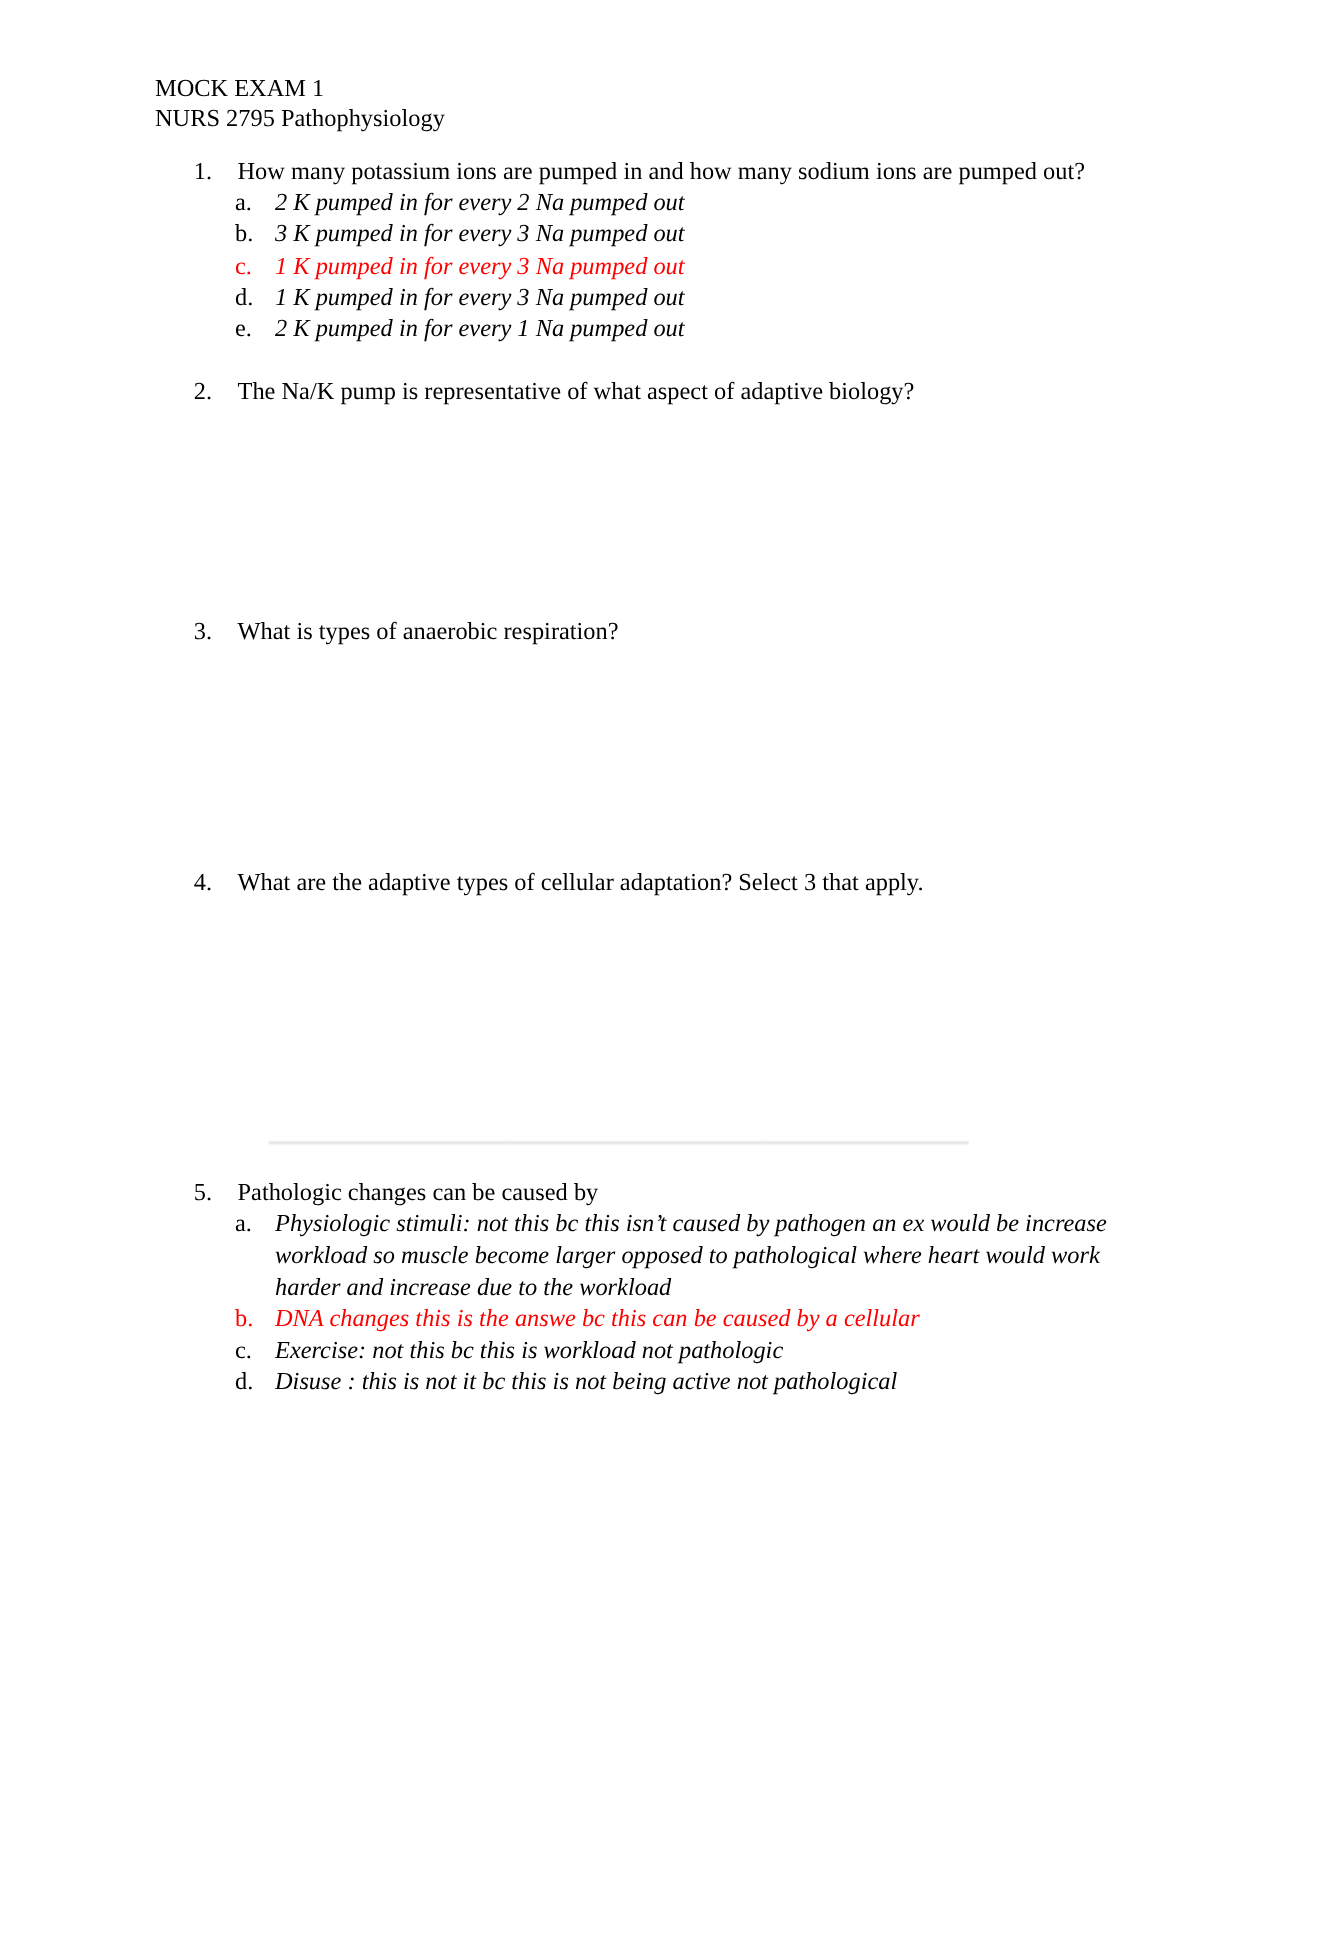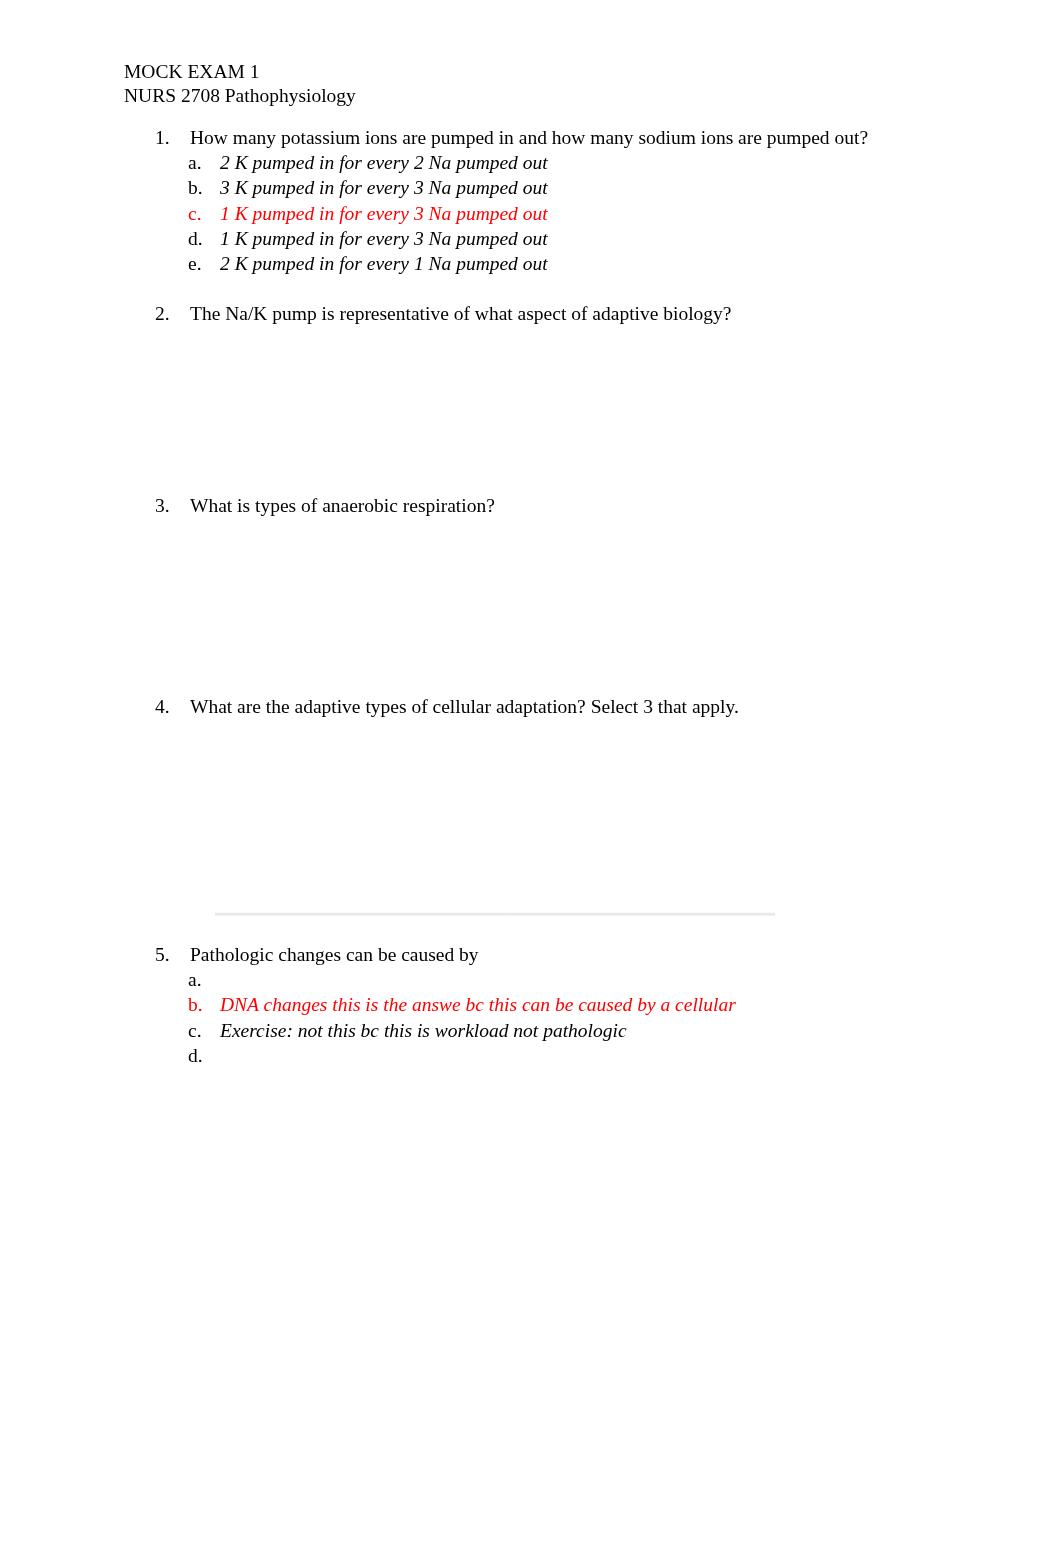--- a/index.html
+++ b/index.html
@@ -116,7 +116,7 @@
 
   <div class="doc-header">
     <span class="hdr-line">MOCK EXAM 1</span>
-    <span class="hdr-line">NURS 2708 Pathophysiology</span>
+    <span class="hdr-line">NURS 2795 Pathophysiology</span>
   </div>
 
   <div class="q-list" id="question-list">

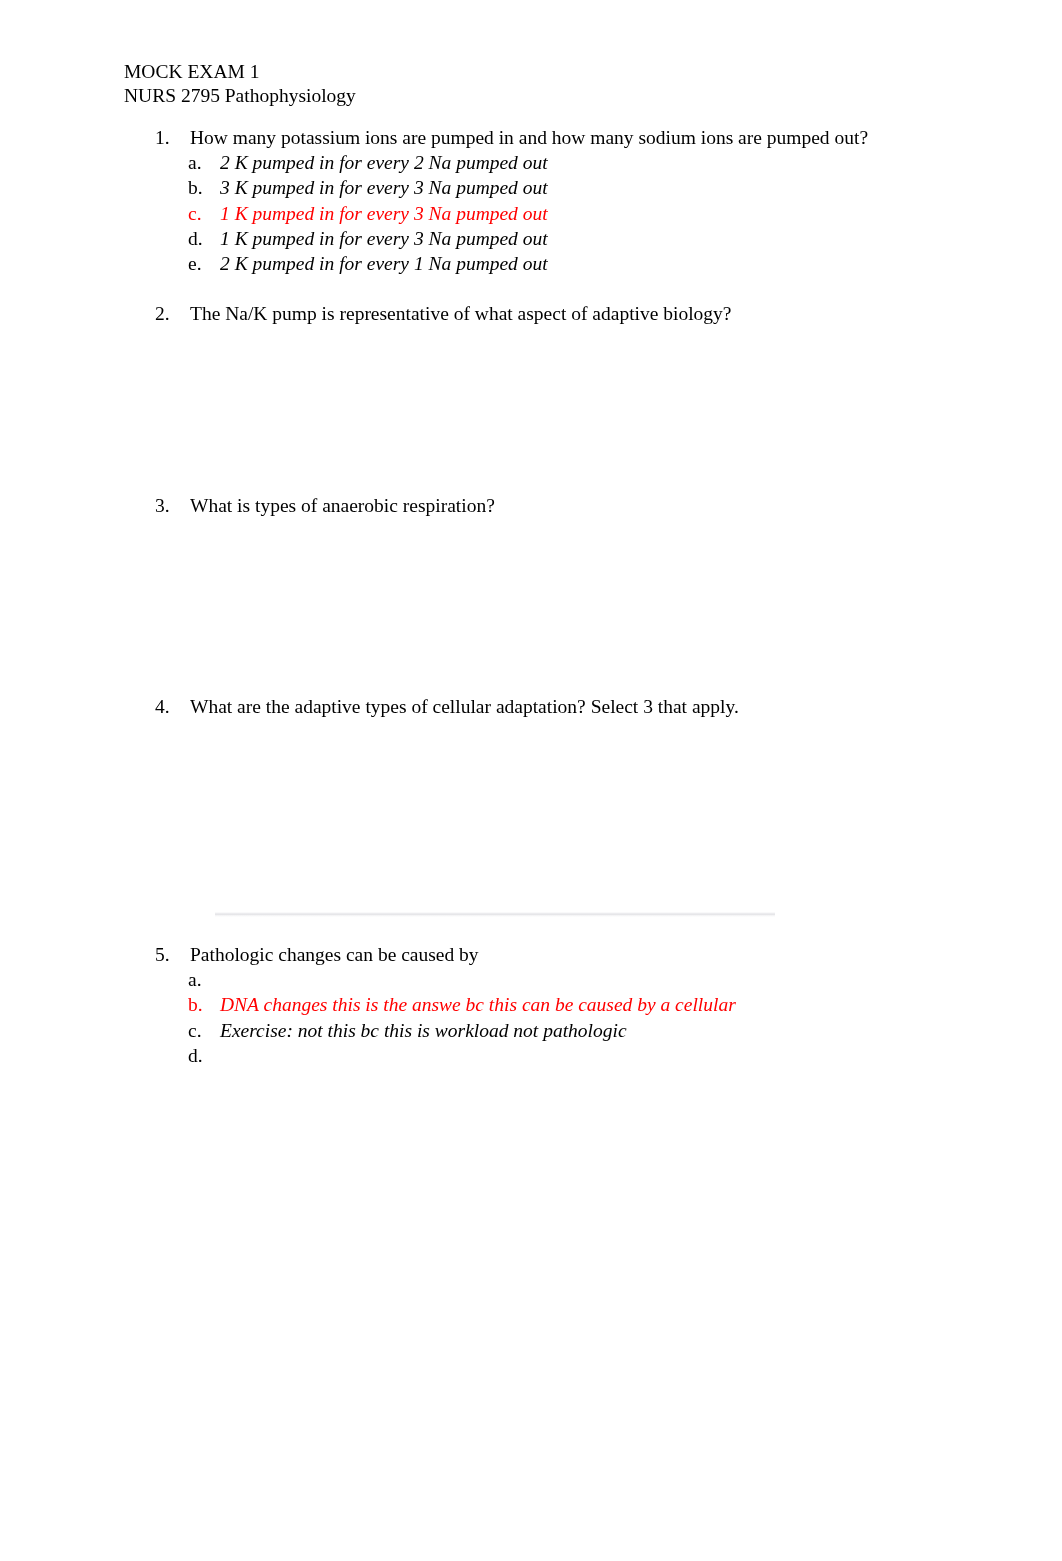--- a/index.html
+++ b/index.html
@@ -174,6 +174,7 @@
         <div class="opt-list">
           <div class="opt-row">
             <span class="opt-letter">a.</span>
+            <span class="opt-text">Physiologic stimuli: not this bc this isn’t caused by pathogen an ex would be increase workload so muscle become larger opposed to pathological where heart would work harder and increase due to the workload</span>
           </div>
           <div class="opt-row">
             <span class="opt-letter red">b.</span>

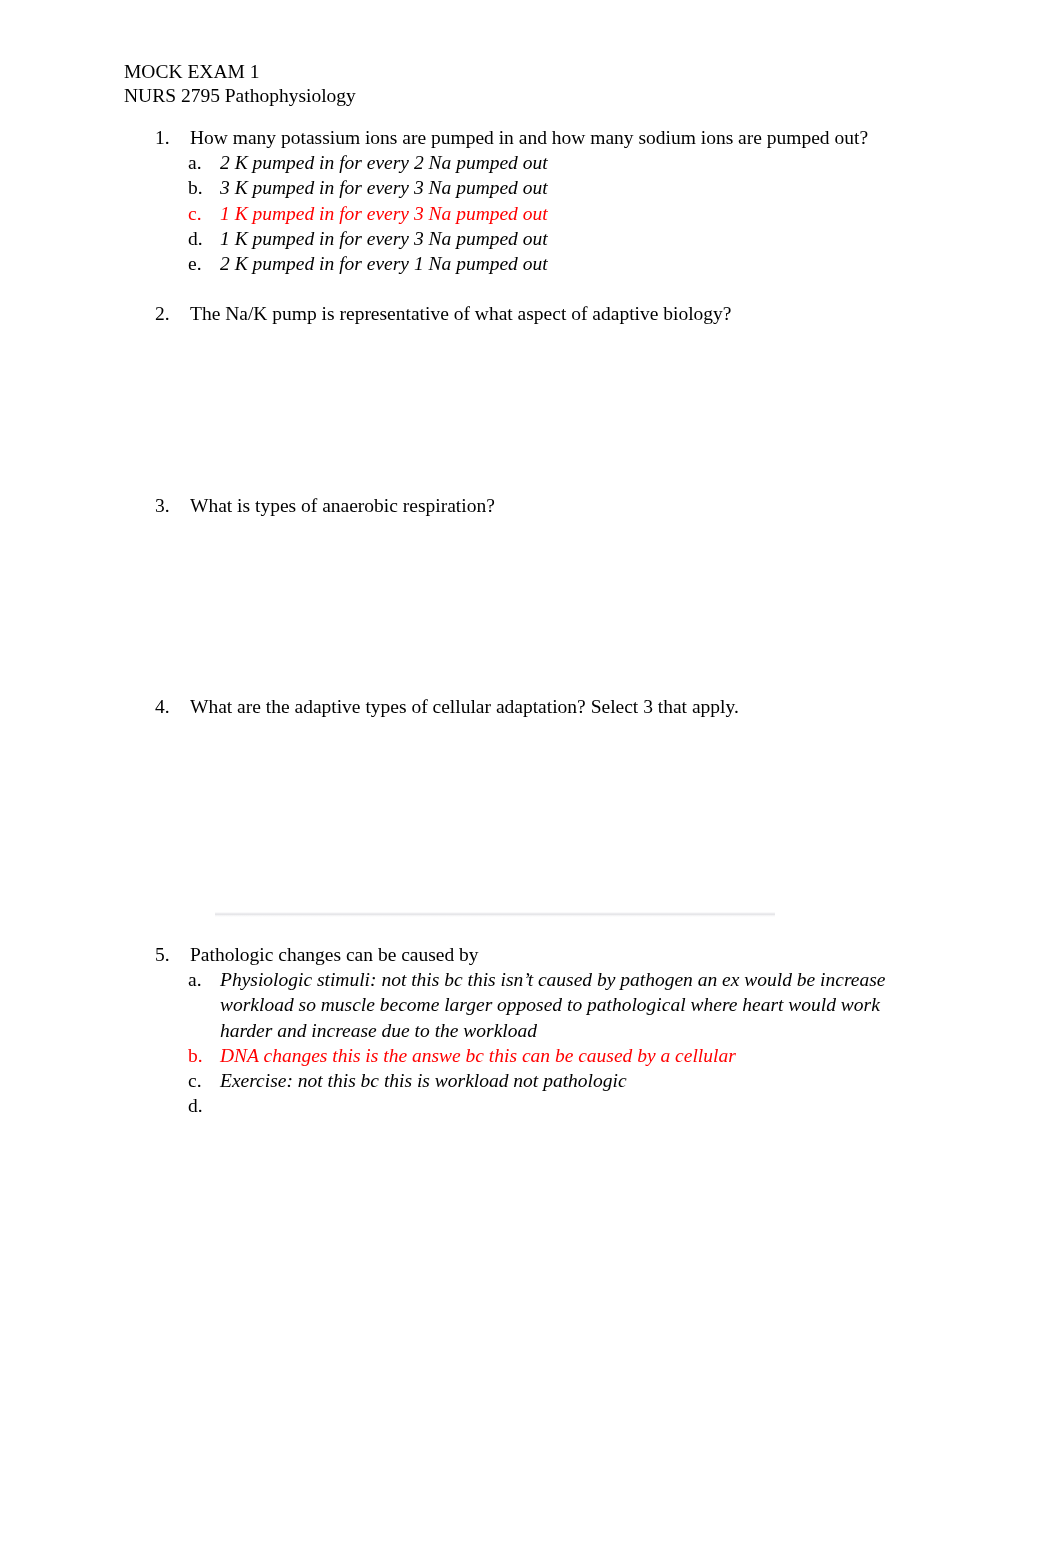--- a/index.html
+++ b/index.html
@@ -186,6 +186,7 @@
           </div>
           <div class="opt-row">
             <span class="opt-letter">d.</span>
+            <span class="opt-text">Disuse : this is not it bc this is not being active not pathological</span>
           </div>
         </div>
       </div>

